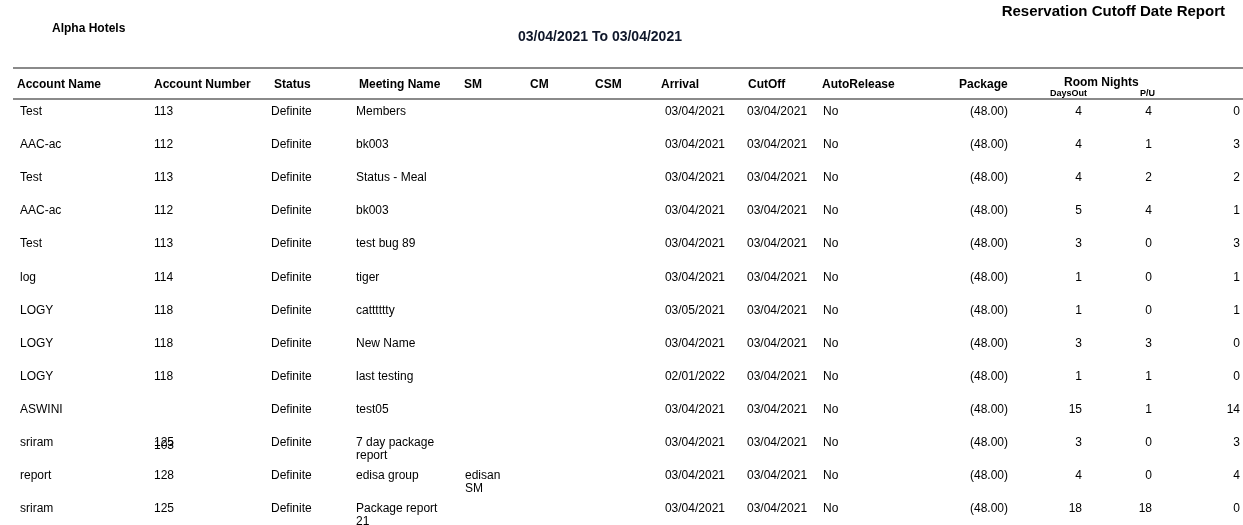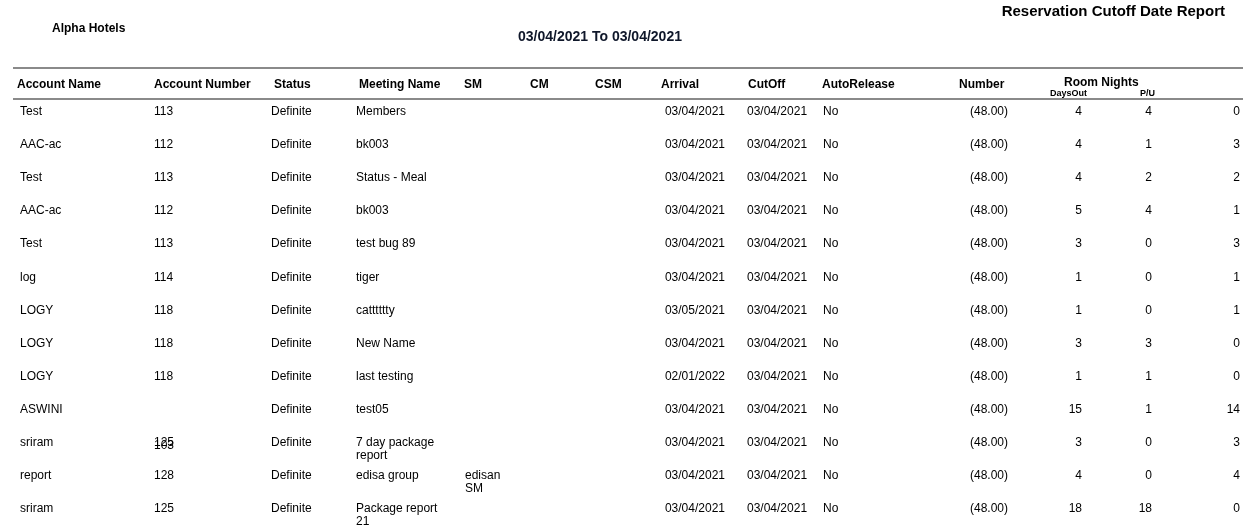--- a/index.html
+++ b/index.html
@@ -41,7 +41,7 @@
   <div class="th" style="left:661px">Arrival</div>
   <div class="th" style="left:748px">CutOff</div>
   <div class="th" style="left:822px">AutoRelease</div>
-  <div class="th" style="left:959px">Number</div>
+  <div class="th" style="left:959px">Package</div>
   <div class="th group" style="left:1064px">Room Nights</div>
   <div class="th sub" style="left:1050px">DaysOut</div>
   <div class="th sub" style="left:1140px">P/U</div>

